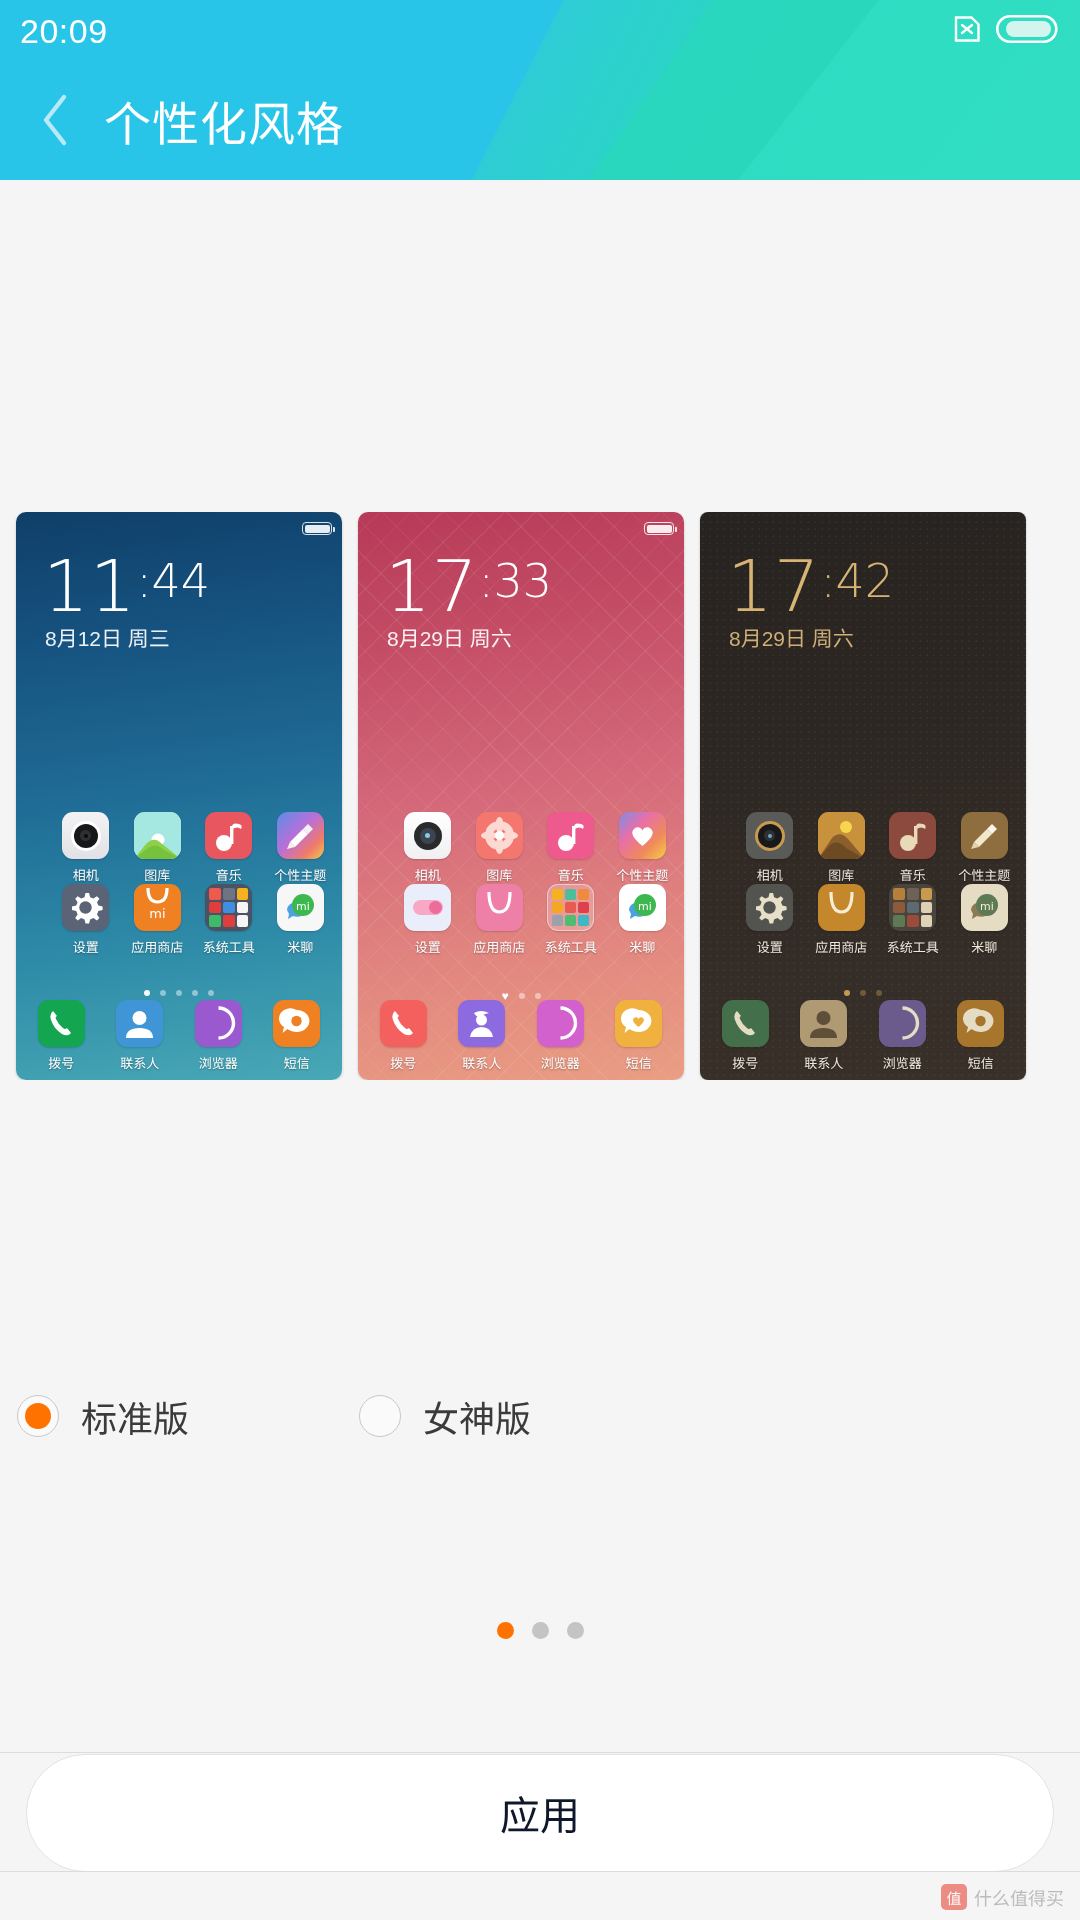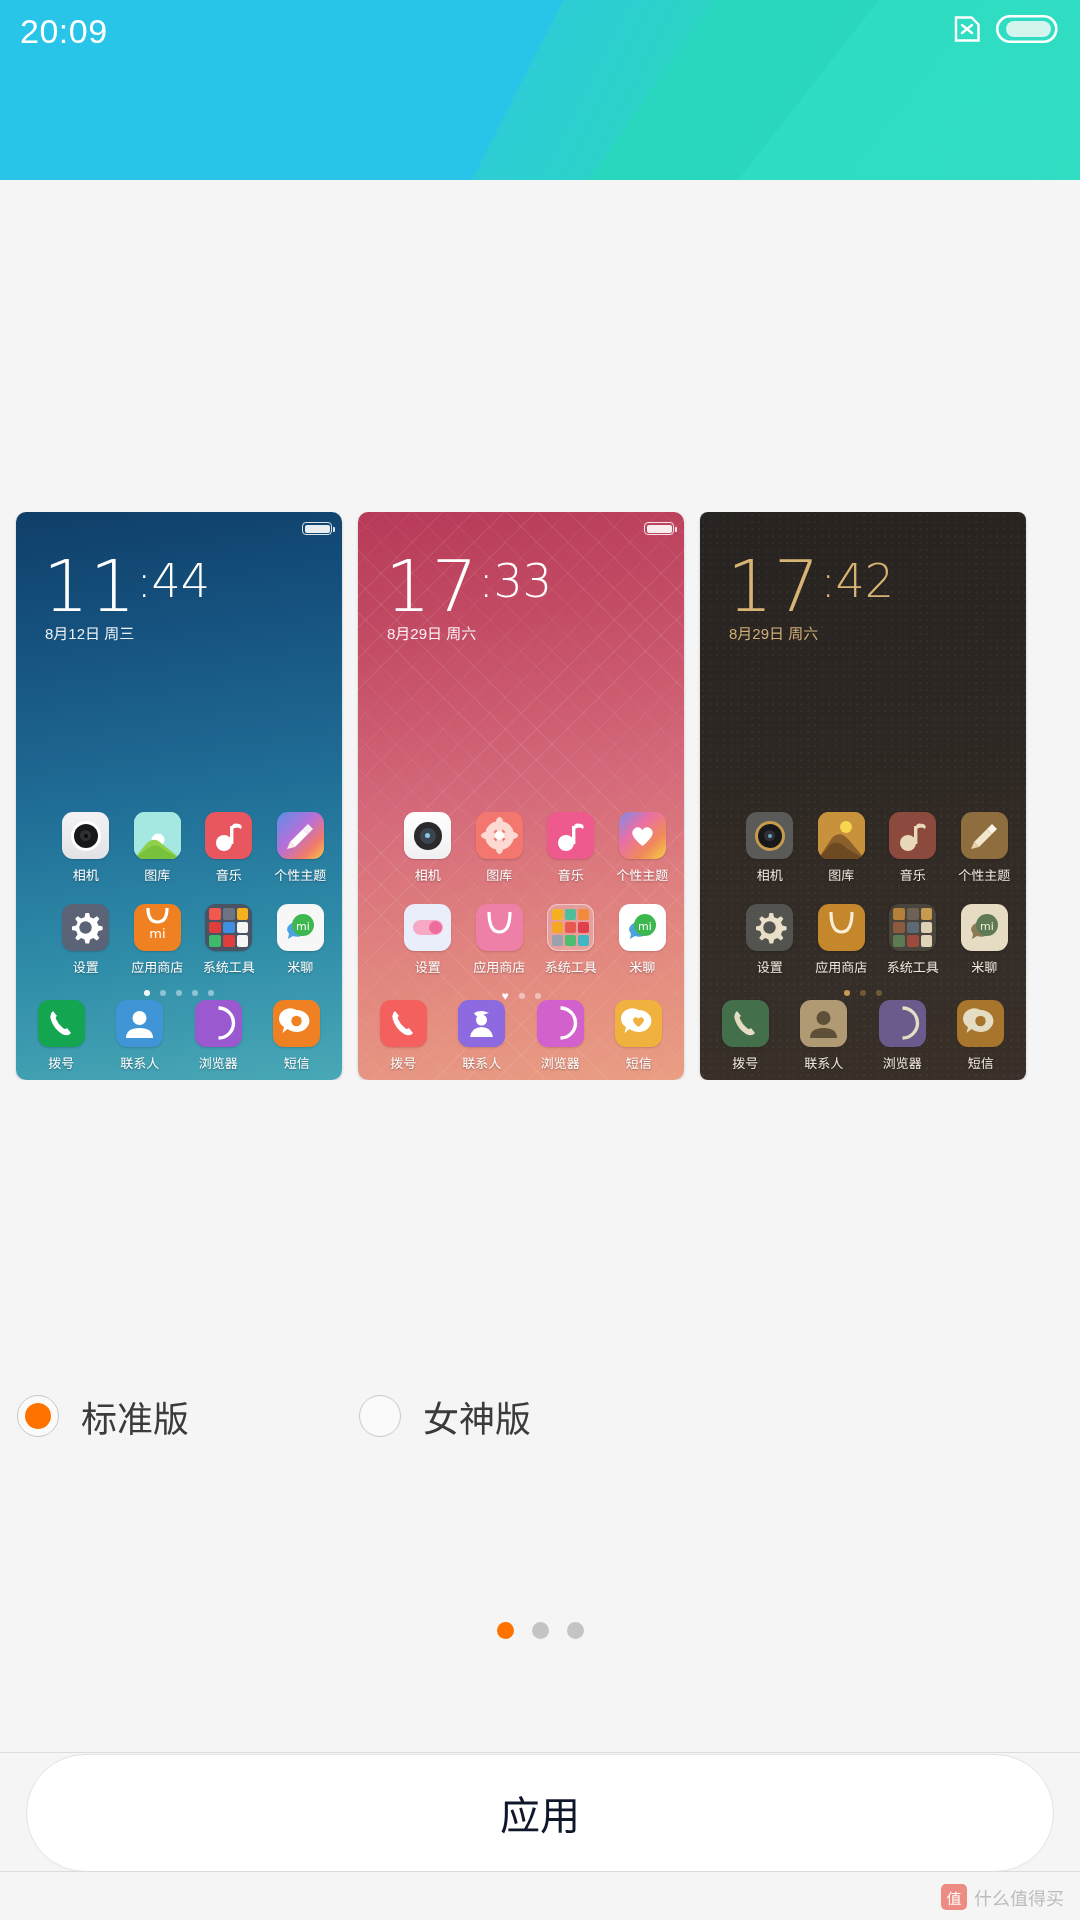--- a/index.html
+++ b/index.html
@@ -217,6 +217,16 @@
     </span>
   </div>
 
+  <div class="titlebar">
+    <div class="back-chevron">
+      <span>
+        <svg viewBox="0 0 34 54">
+            <path d="M26 4 L8 27 L26 50" fill="none" stroke="#b8e9f5" stroke-width="4.4" stroke-linecap="round" stroke-linejoin="round"></path>
+          </svg>
+      </span>
+    </div>
+    <div class="page-title">个性化风格</div>
+  </div>
 </div>
 
 <div class="carousel">

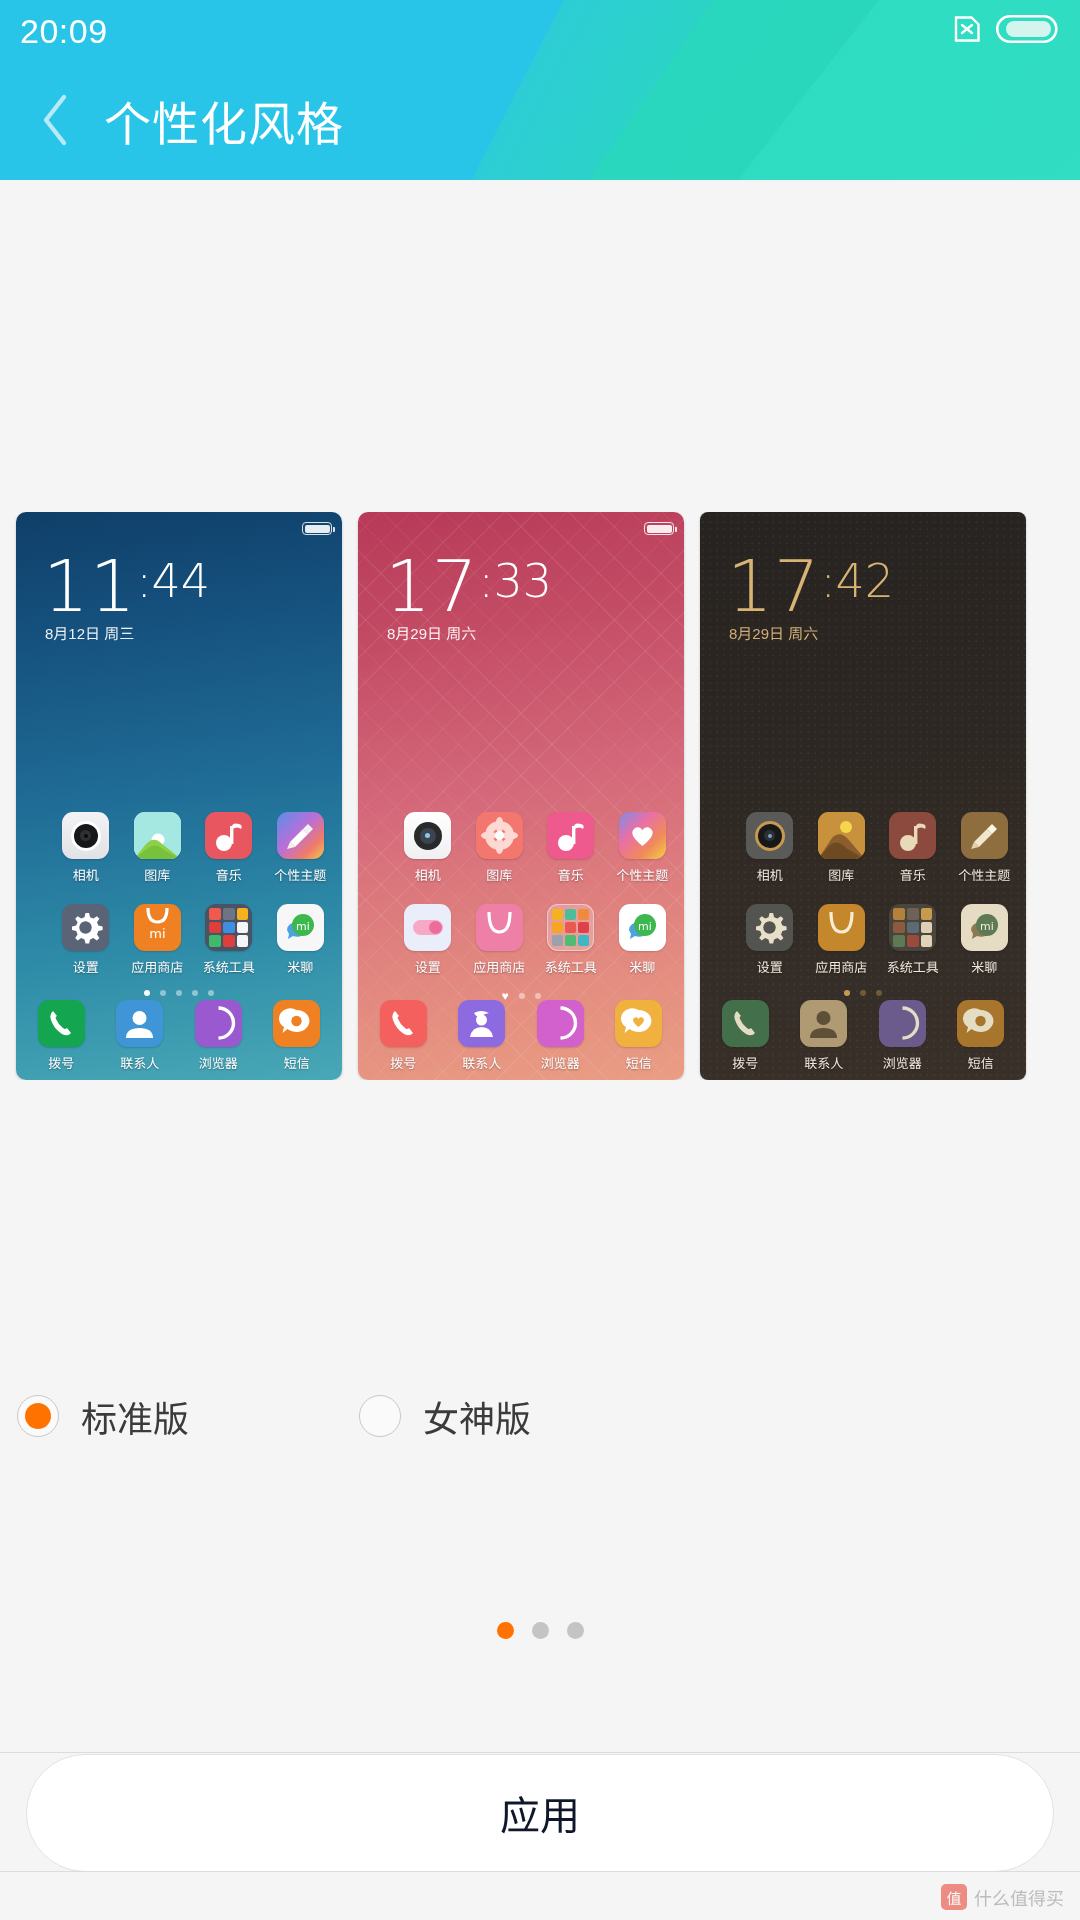--- a/index.html
+++ b/index.html
@@ -106,7 +106,7 @@
   .lock-clock .mm { font-size:46px; vertical-align:14px; font-weight:200; }
   .lock-date {
     position:absolute; left:29px; top:110px;
-    font-size:15px; color:rgba(255,255,255,0.92);
+    font-size:21px; color:rgba(255,255,255,0.92);
   }
   .lock-clock.gold { color:#d8b474; }
   .lock-date.gold  { color:#cfae77; }

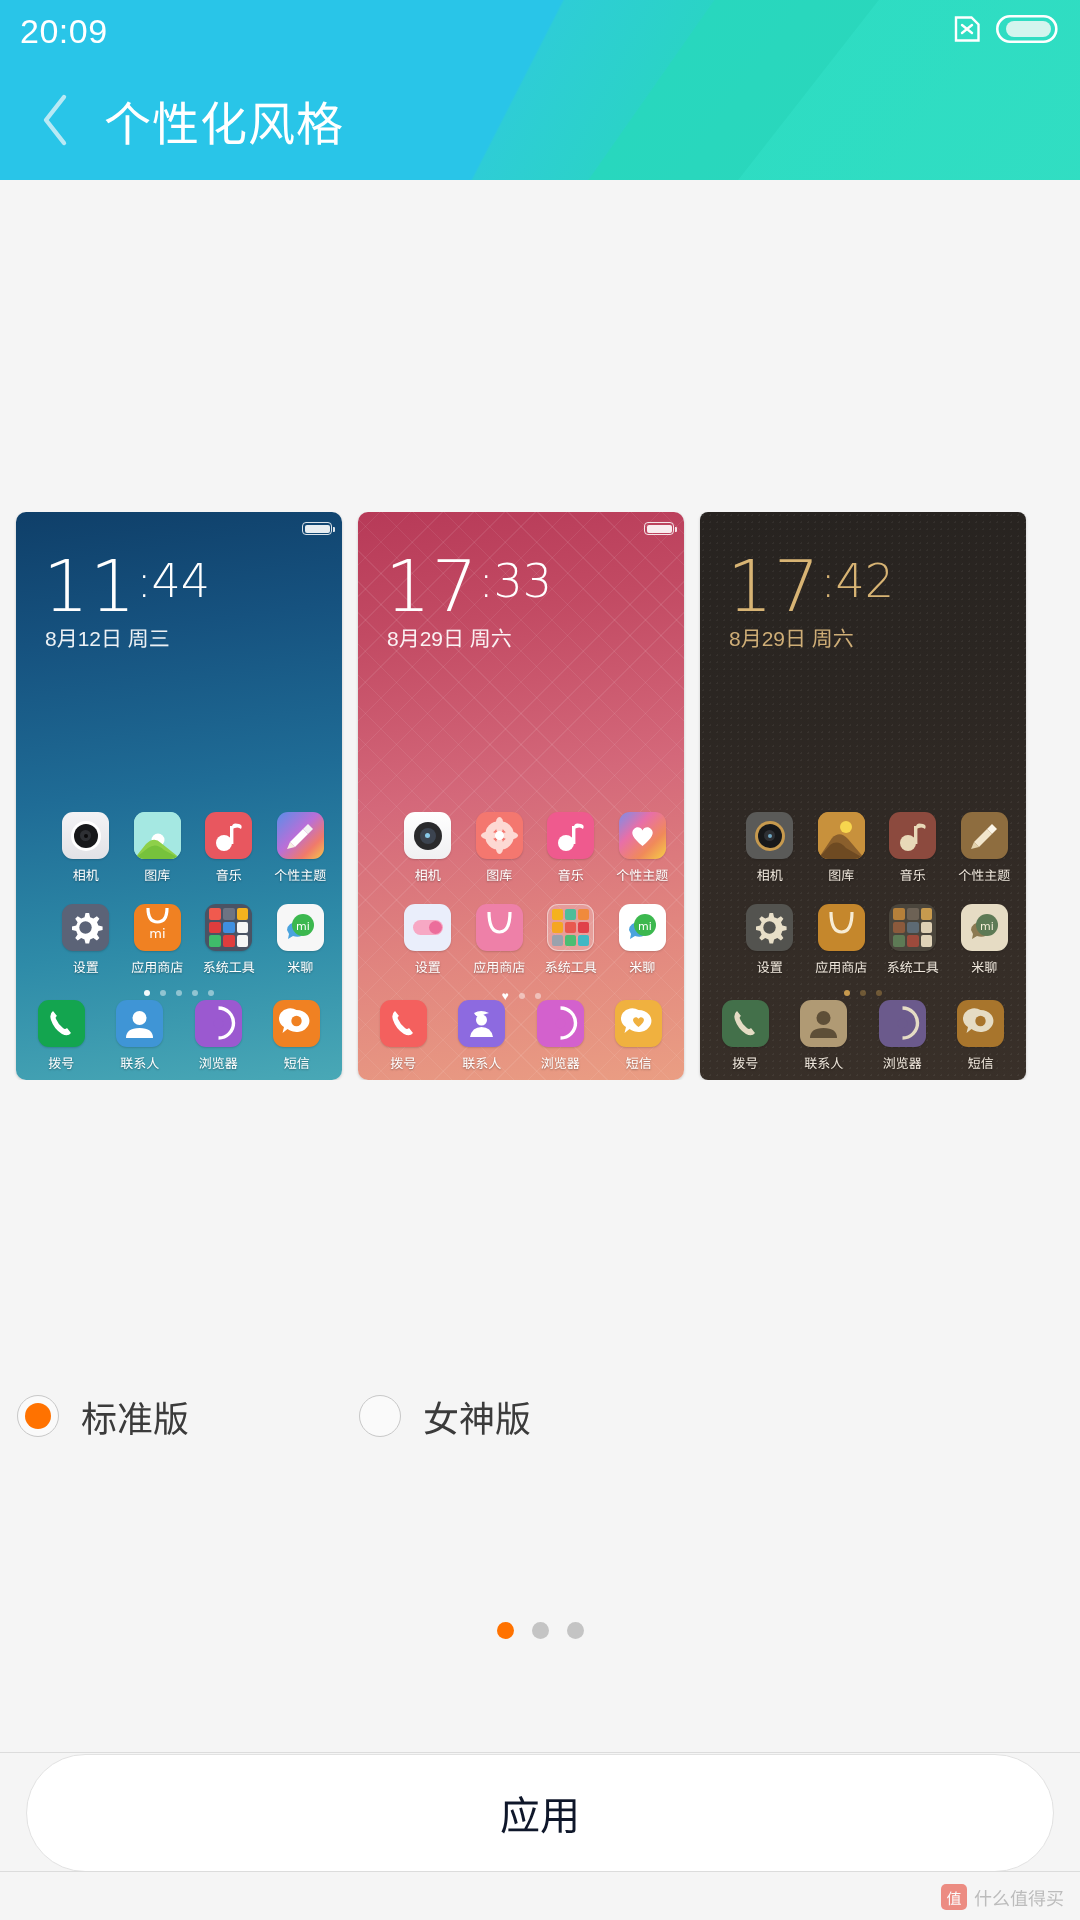--- a/index.html
+++ b/index.html
@@ -114,7 +114,7 @@
   
   .grid {
     position:absolute; left:0; right:0; top:300px;
-    display:flex; flex-direction:column; gap:20px;padding-left:28px;
+    display:flex; flex-direction:column; padding-left:28px;
   }
   .grid-row { display:flex; justify-content:space-around; padding:0 6px; }
   .app { width:62px; display:flex; flex-direction:column; align-items:center; cursor:pointer; }

